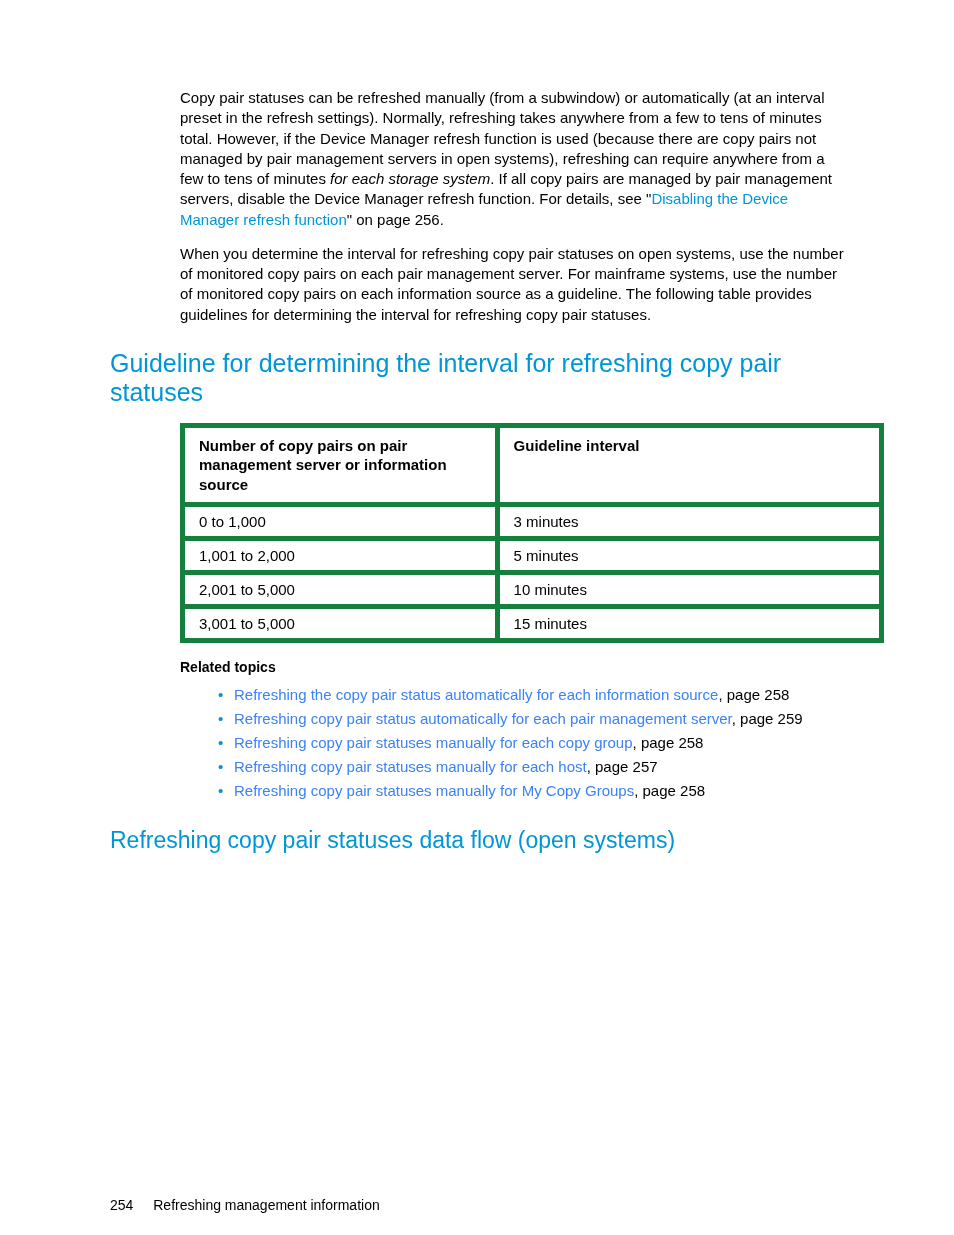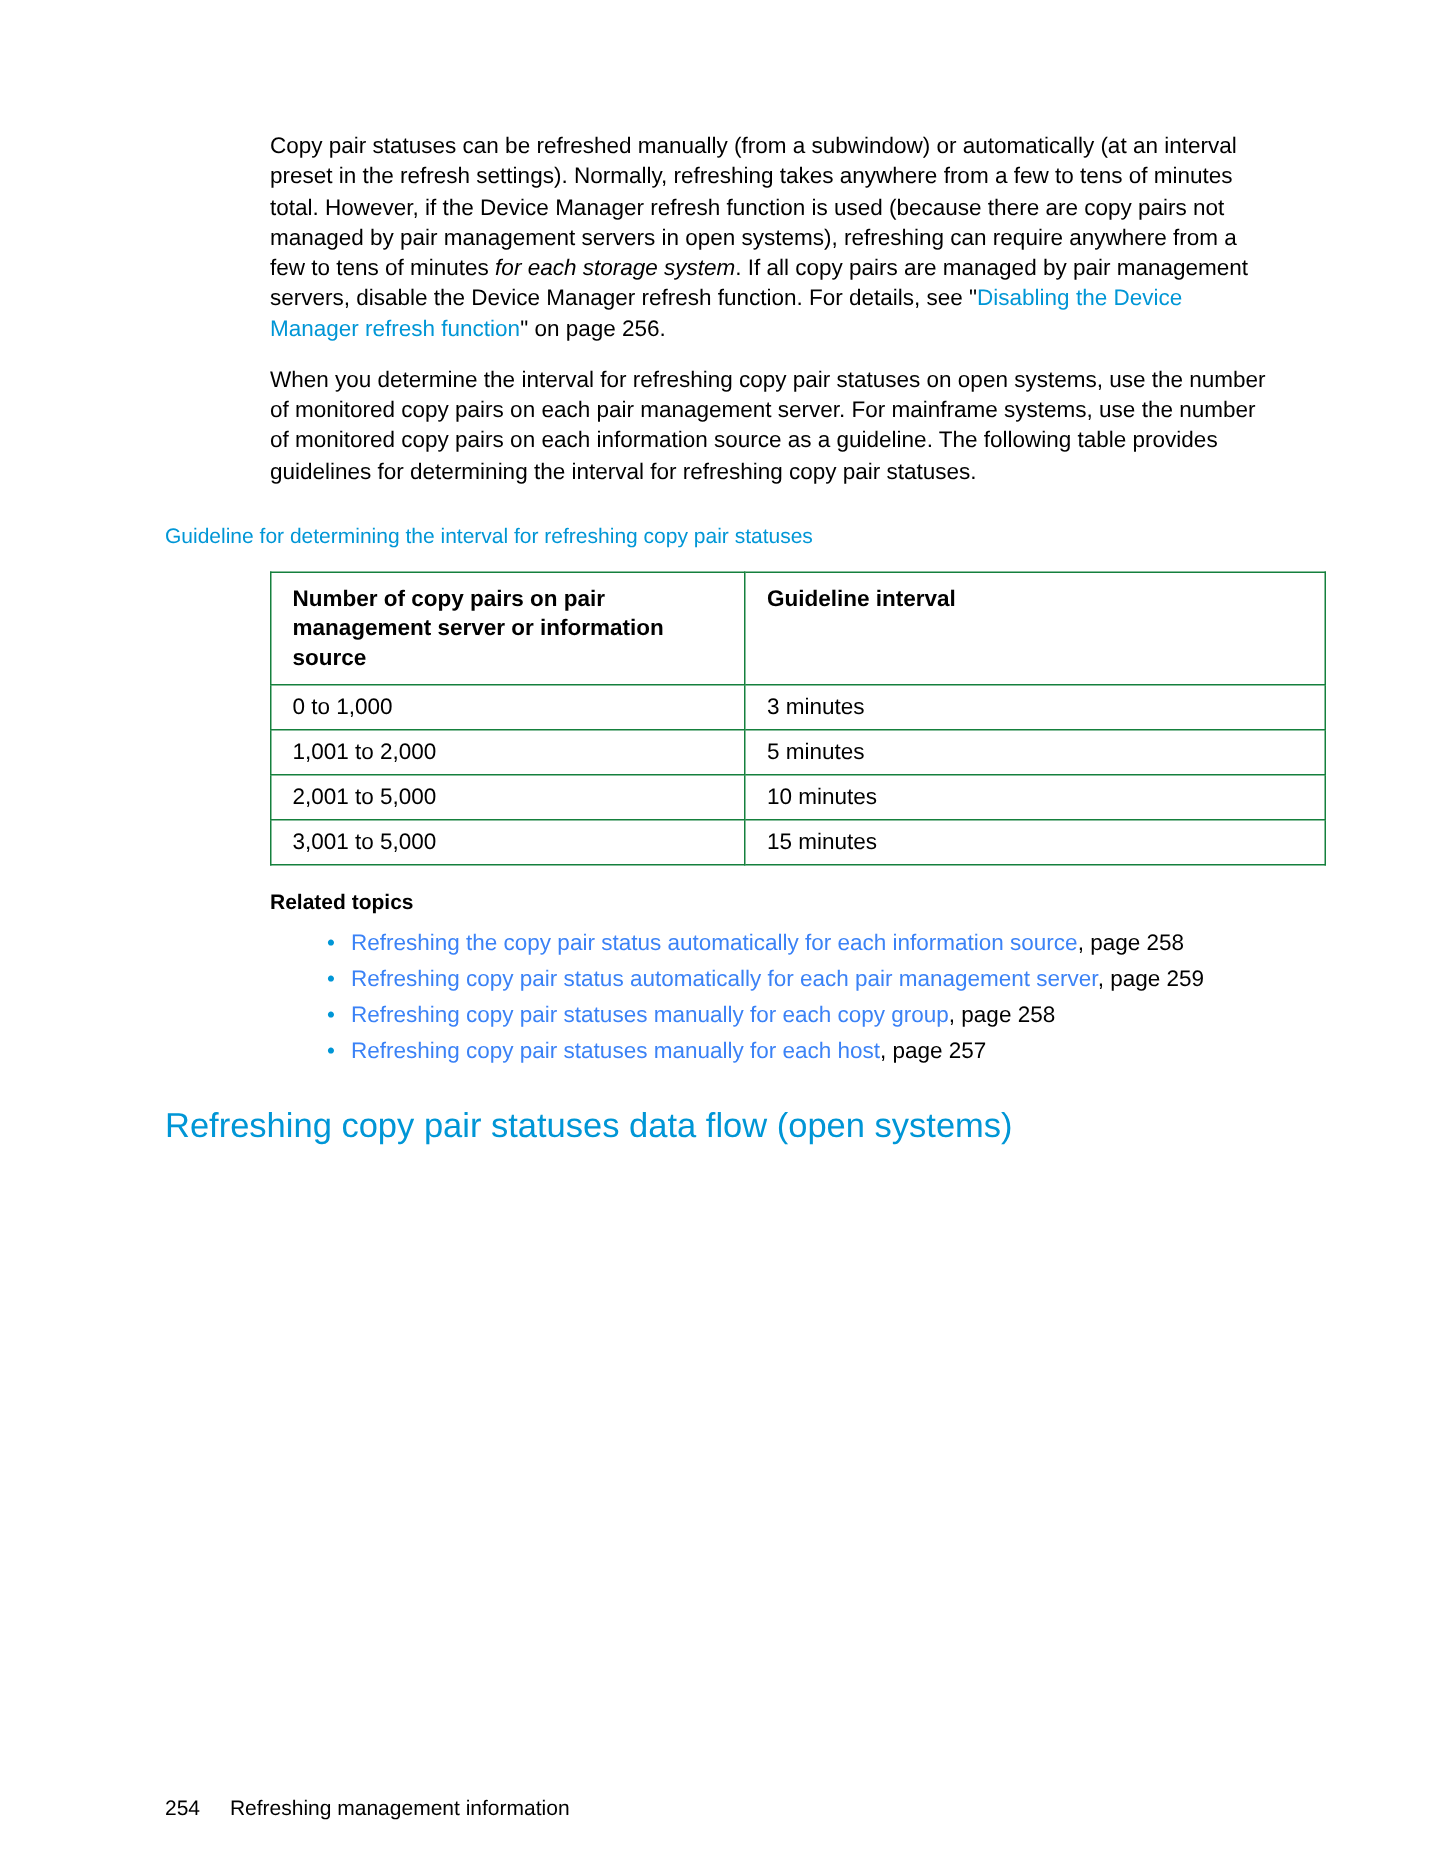--- a/index.html
+++ b/index.html
@@ -33,7 +33,7 @@
   h2.section-heading {
     font-family: Arial, Helvetica, sans-serif;
     font-weight: 400;
-    font-size: 14px;
+    font-size: 25px;
     color: #0096d6;
     margin: 24px 0 16px 0;
   }

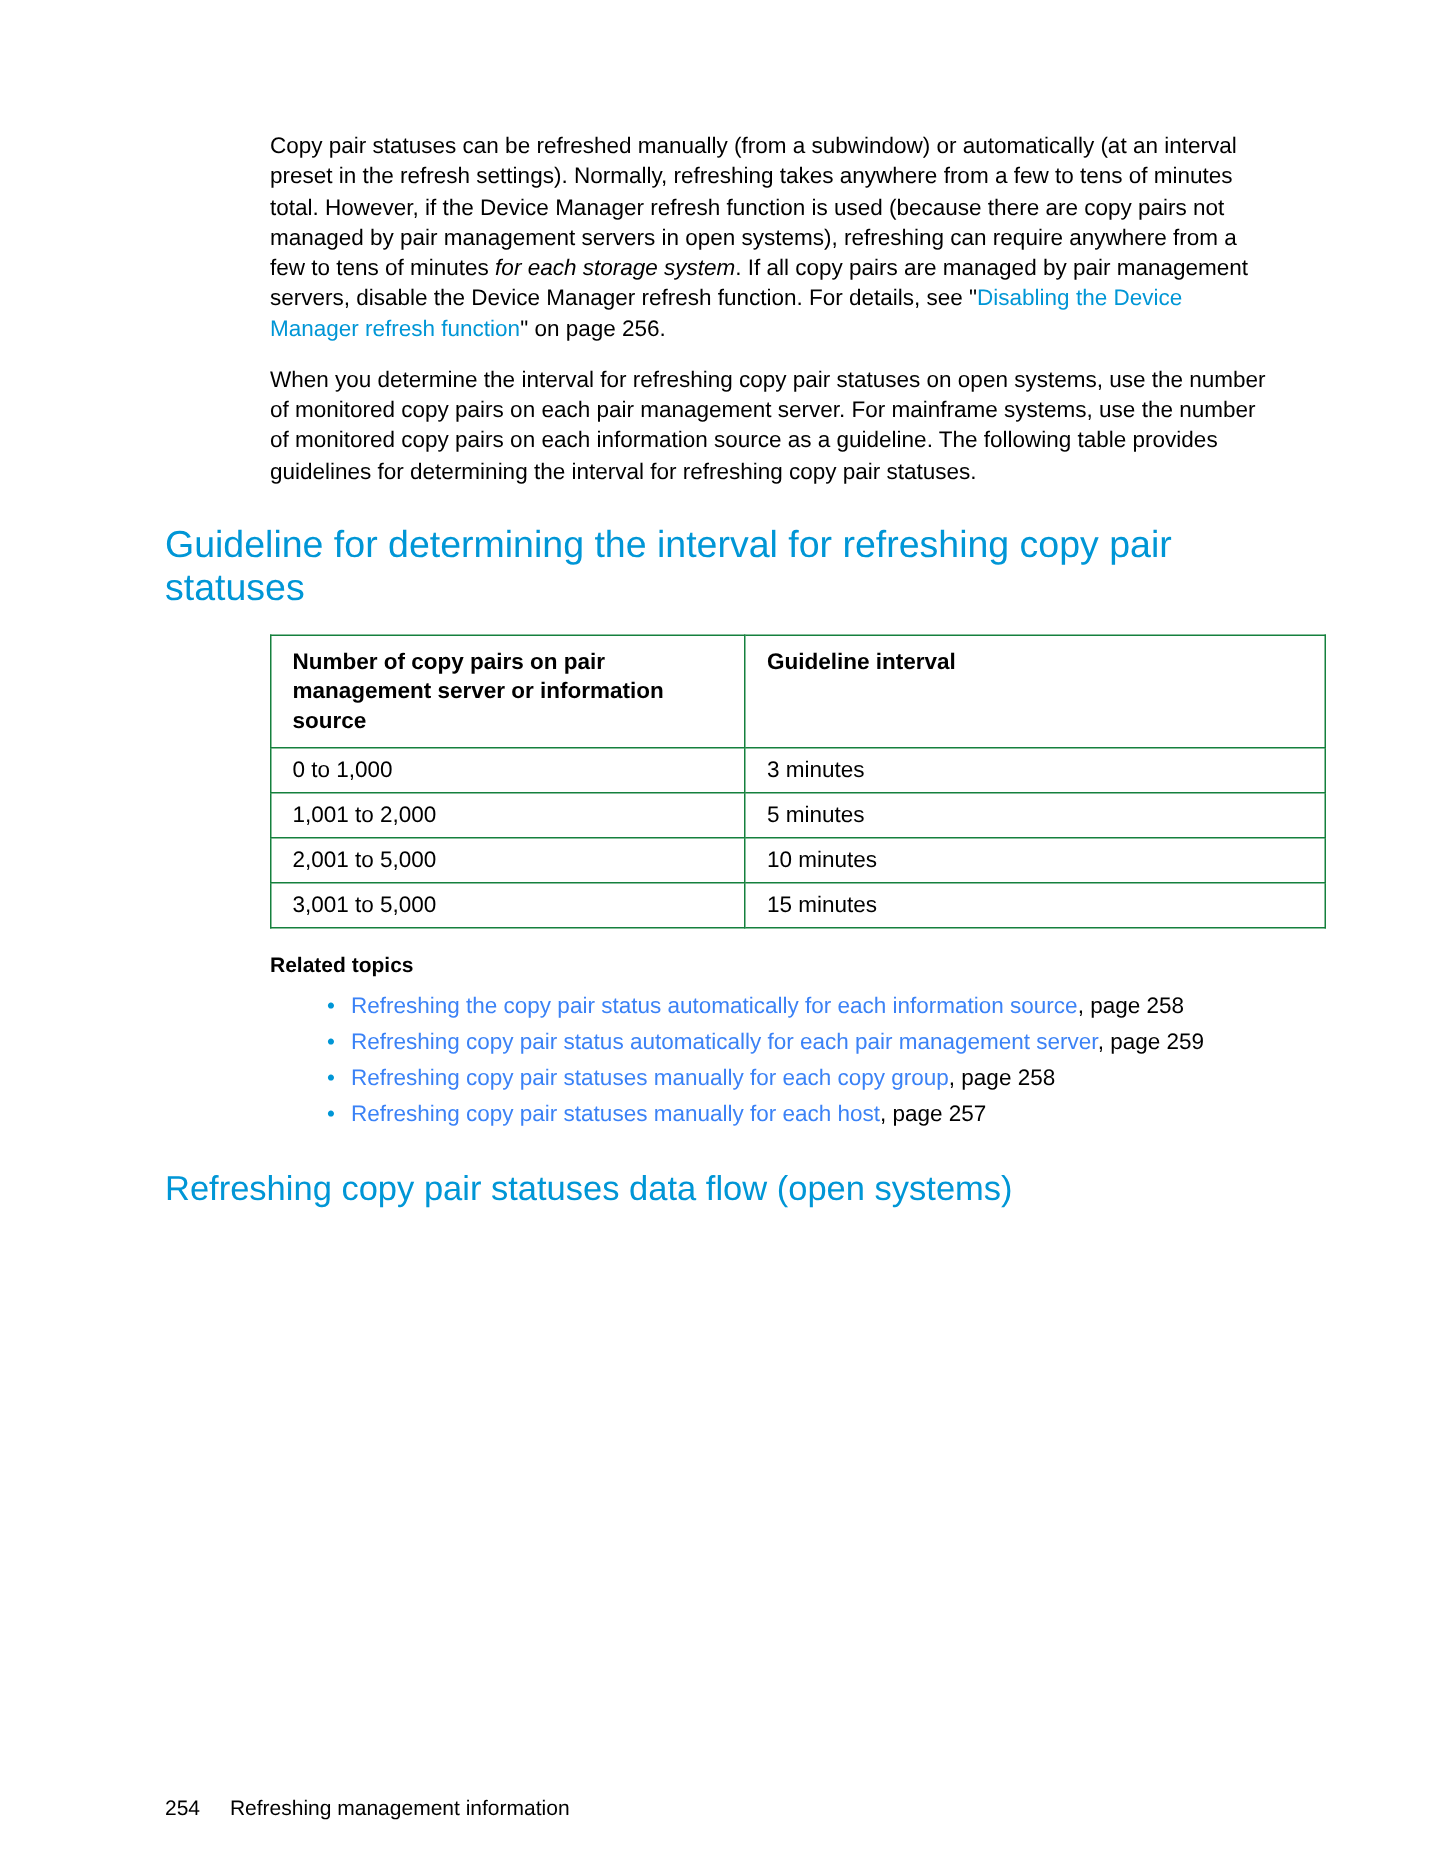--- a/index.html
+++ b/index.html
@@ -47,7 +47,7 @@
     margin-bottom: 16px;
   }
   table.guide th, table.guide td {
-    border: 1px solid #15803d;
+    border: 5px solid #15803d;
     text-align: left;
     vertical-align: top;
     font-size: 15px;

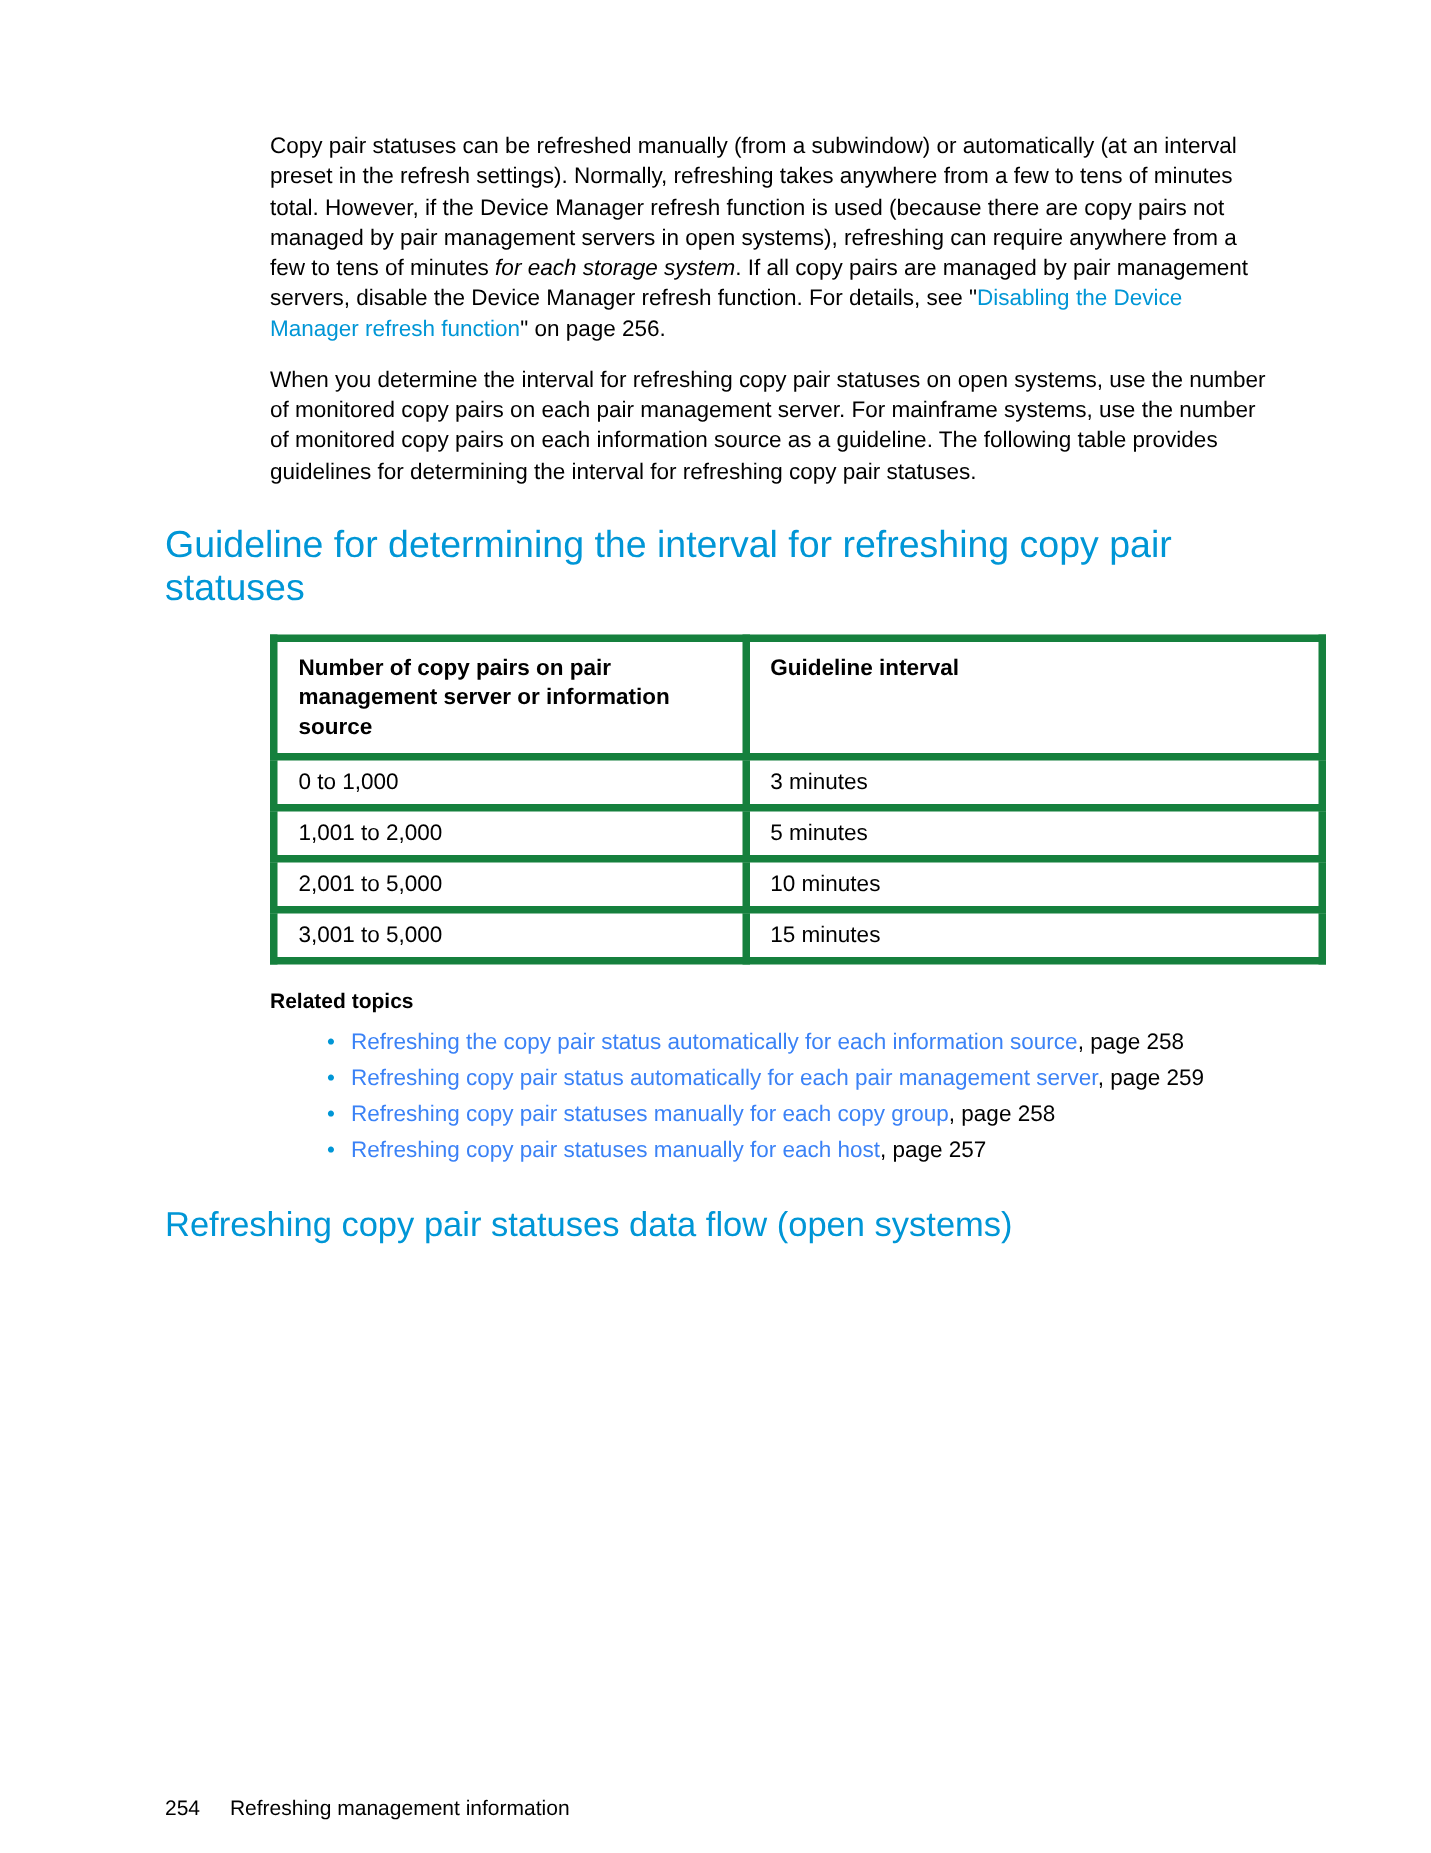--- a/index.html
+++ b/index.html
@@ -145,6 +145,7 @@
     <li><span class="bluelink">Refreshing copy pair status automatically for each pair management server</span><span>, page 259</span></li>
     <li><span class="bluelink">Refreshing copy pair statuses manually for each copy group</span><span>, page 258</span></li>
     <li><span class="bluelink">Refreshing copy pair statuses manually for each host</span><span>, page 257</span></li>
+    <li><span class="bluelink">Refreshing copy pair statuses manually for My Copy Groups</span><span>, page 258</span></li>
   </ul>
 
   <h2 class="section-heading big">Refreshing copy pair statuses data flow (open systems)</h2>

